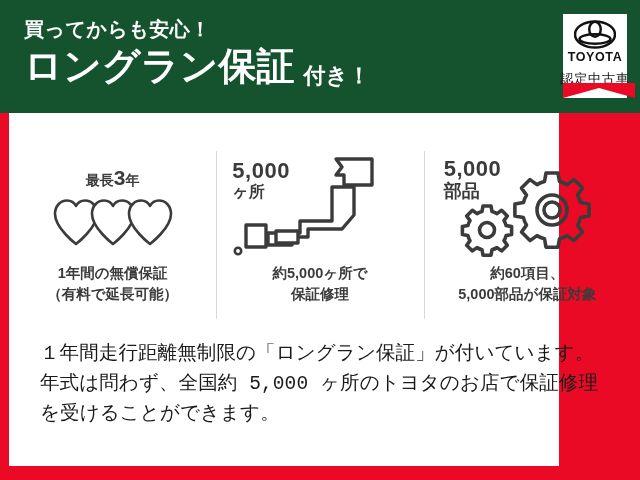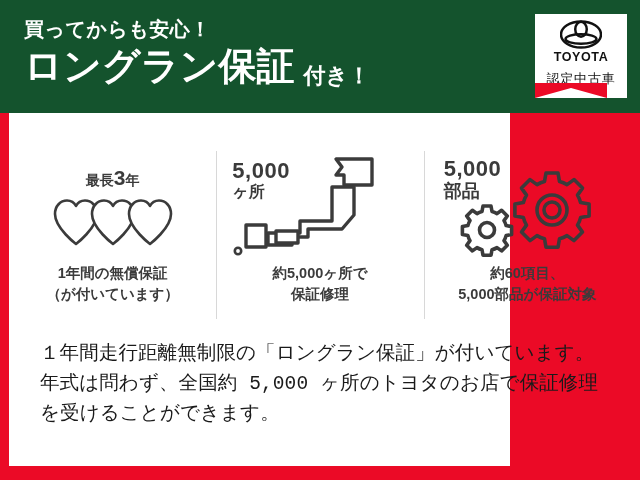--- a/index.html
+++ b/index.html
@@ -70,7 +70,7 @@
     position: absolute;
     right: 13px;
     top: 14px;
-    width: 92px;
+    width: 64px;
     height: 84px;
     background: #ffffff;
     box-sizing: border-box;

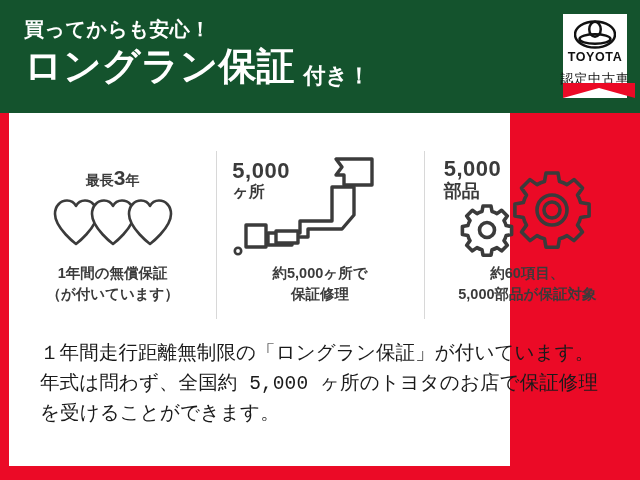--- a/index.html
+++ b/index.html
@@ -113,7 +113,7 @@
     position: absolute;
     left: 9px;
     top: 113px;
-    width: 501px;
+    width: 550px;
     height: 353px;
     background: #FFFFFF;
     box-sizing: border-box;

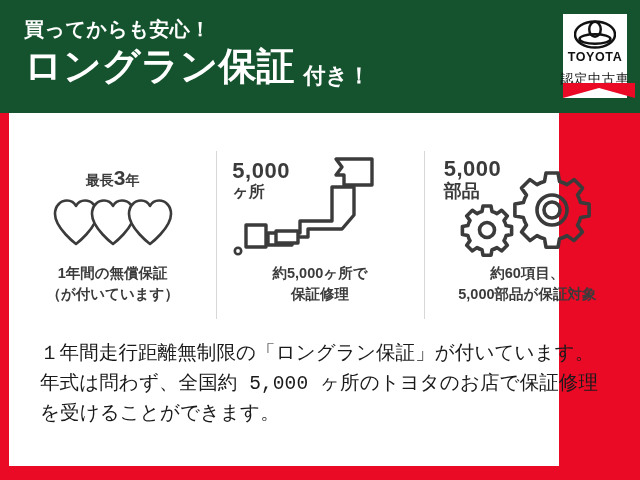--- a/index.html
+++ b/index.html
@@ -282,7 +282,7 @@
           </svg>
         </div>
         <div class="feature-caption">1年間の無償保証
-（が付いています）</div>
+（有料で延長可能）</div>
       </div>
 
       <div class="feature">

